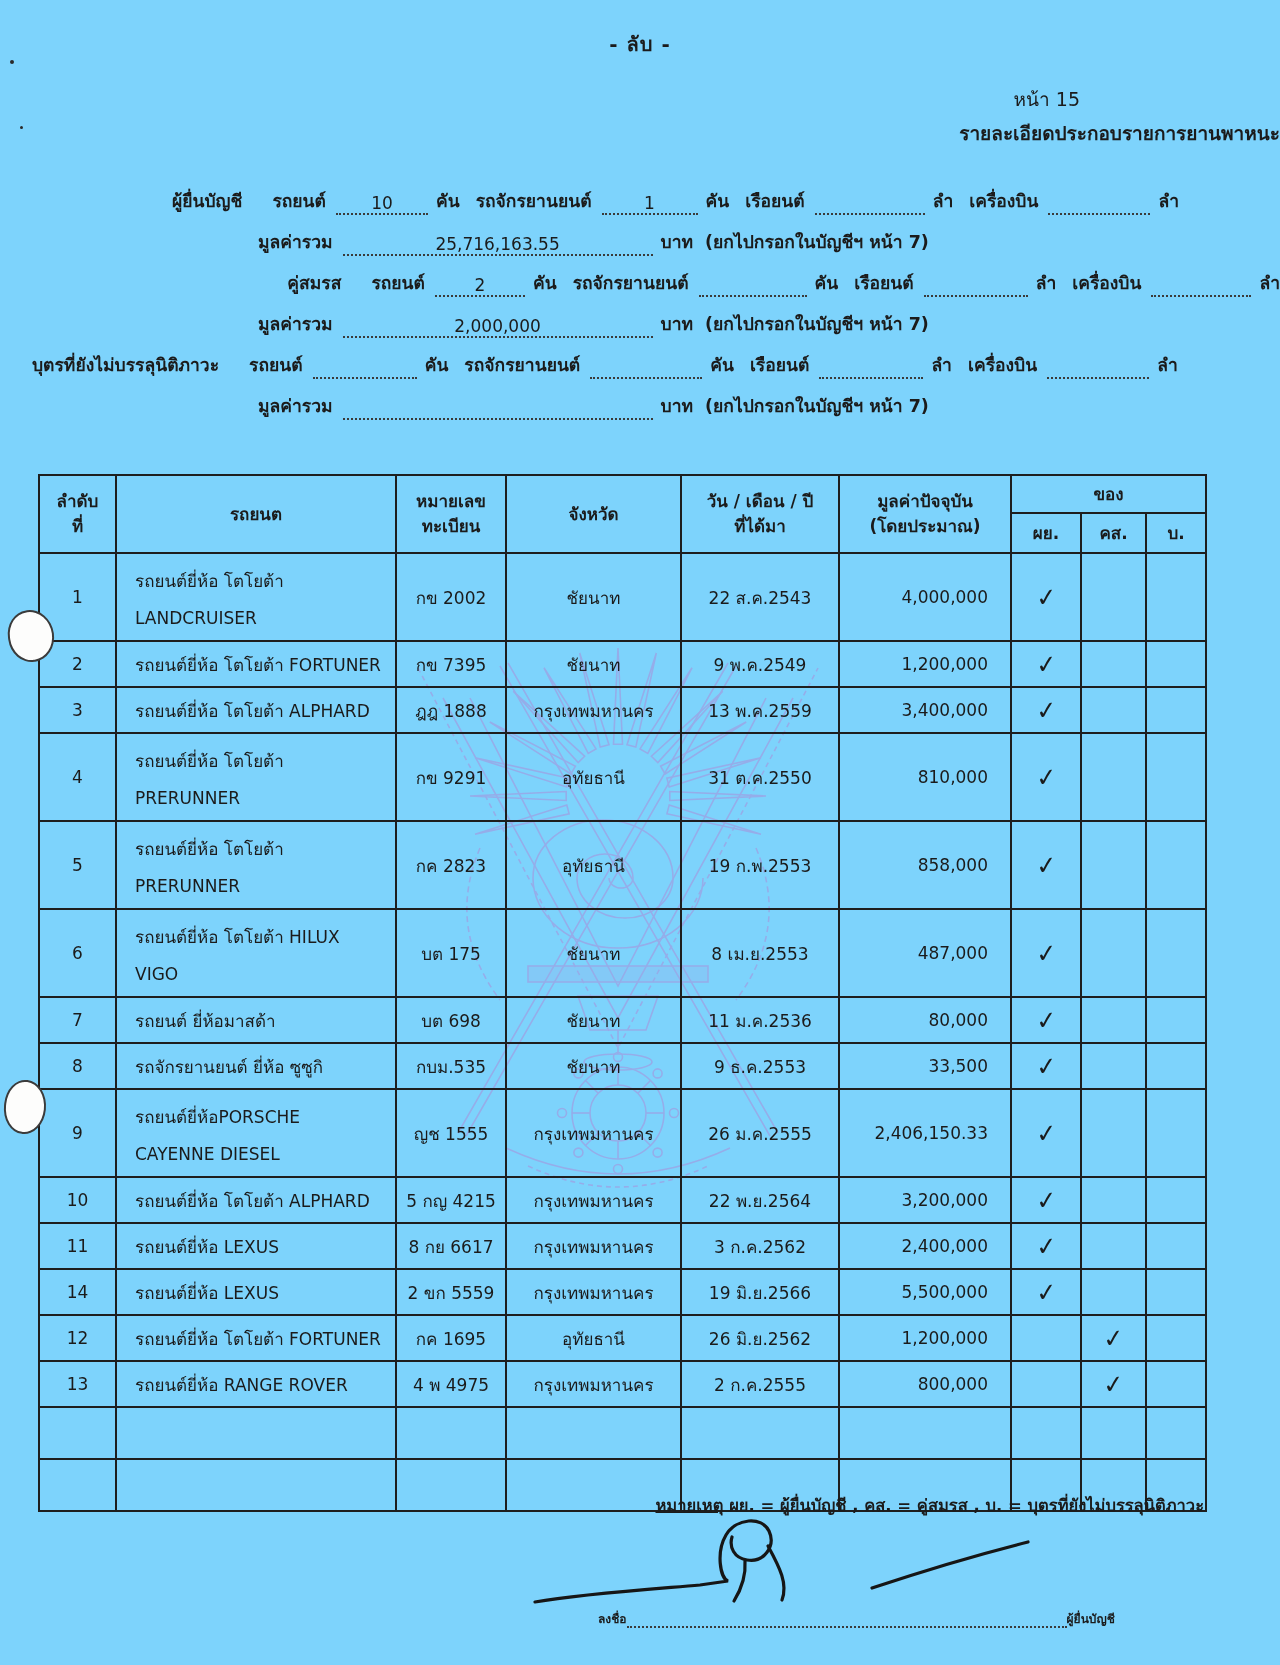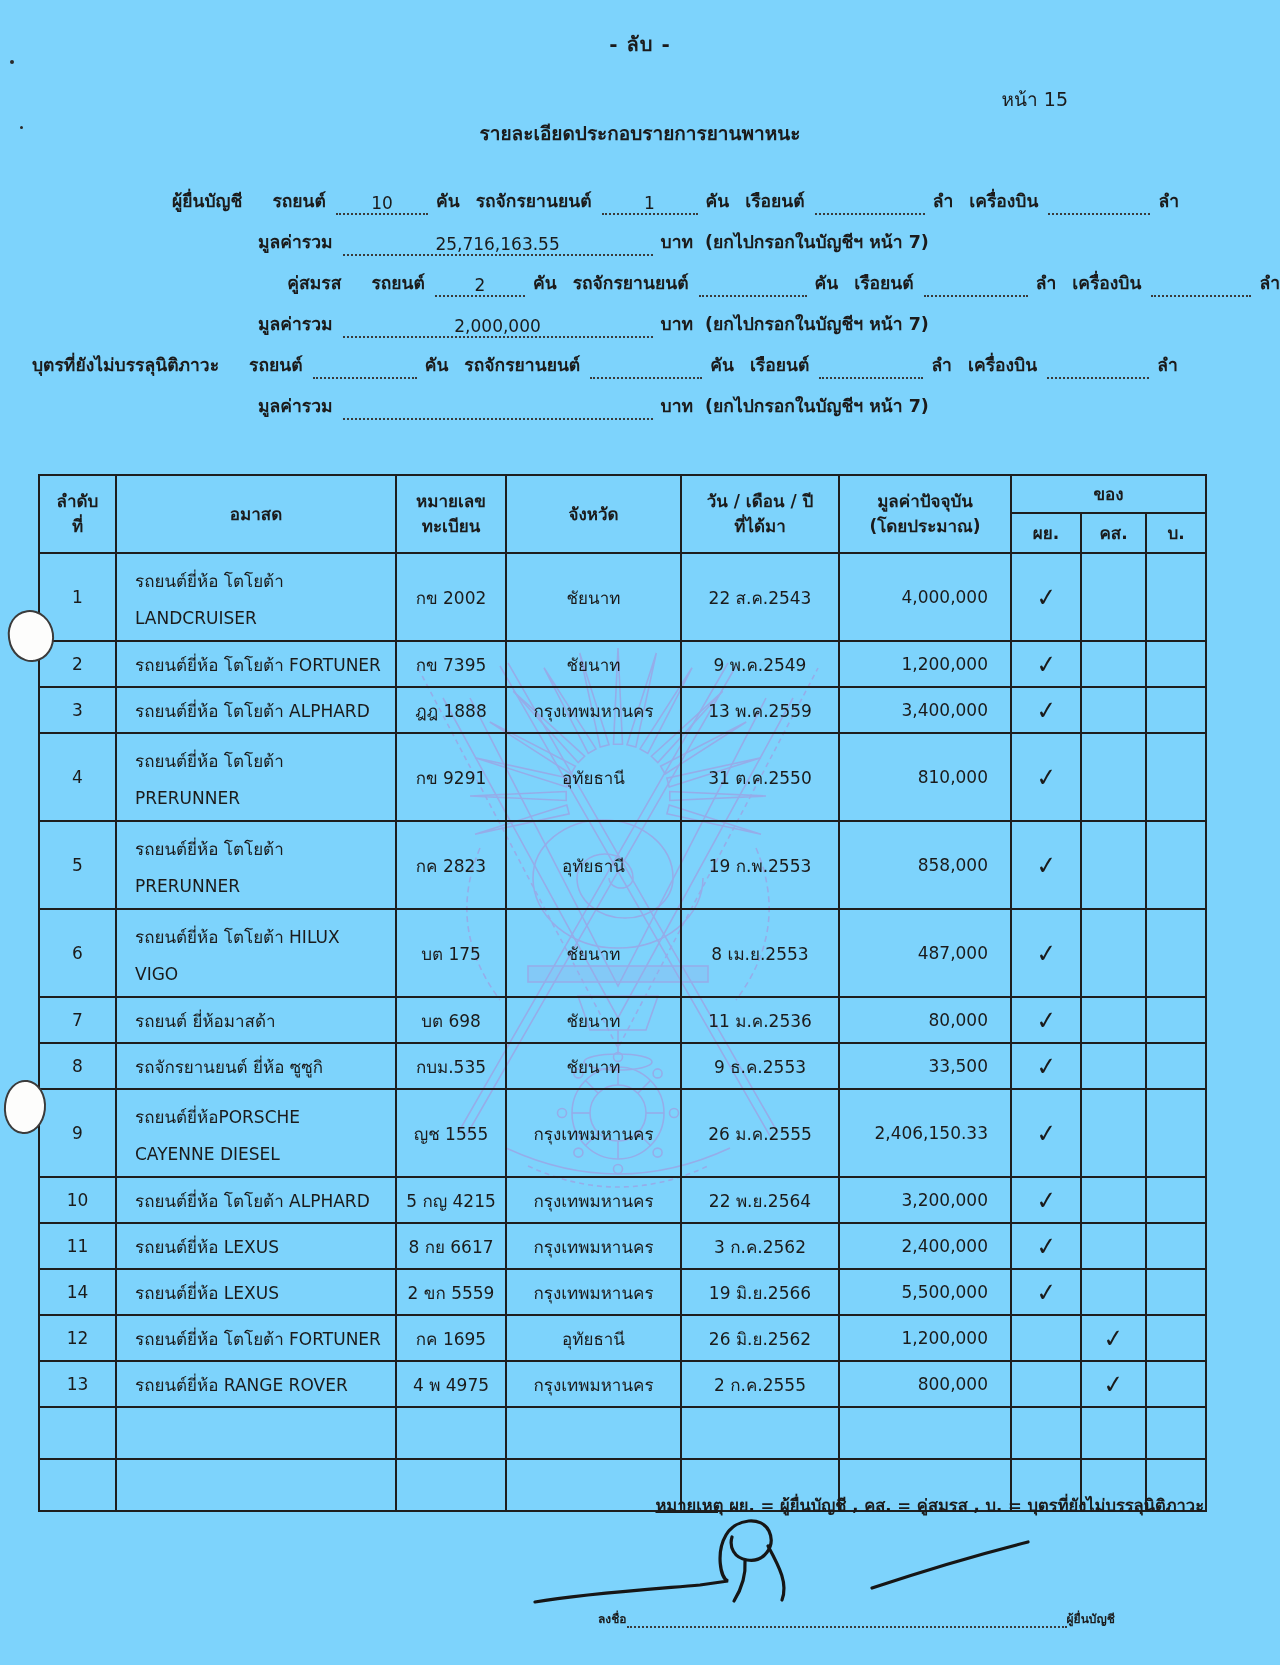--- a/index.html
+++ b/index.html
@@ -10,7 +10,7 @@
     background:#7dd3fc; overflow:hidden;
   }
   .classification { text-align:center; padding-top:28px; font-size:20px; font-weight:bold; letter-spacing:1px; }
-  .page-number { position:absolute; top:84px; right:212px; font-size:19px; }
+  .page-number { position:absolute; top:84px; right:200px; font-size:19px; }
   .doc-title { text-align:center; margin-top:58px; font-size:19px; font-weight:bold; }
 
   .summary { margin-top:26px; font-size:17.5px; }

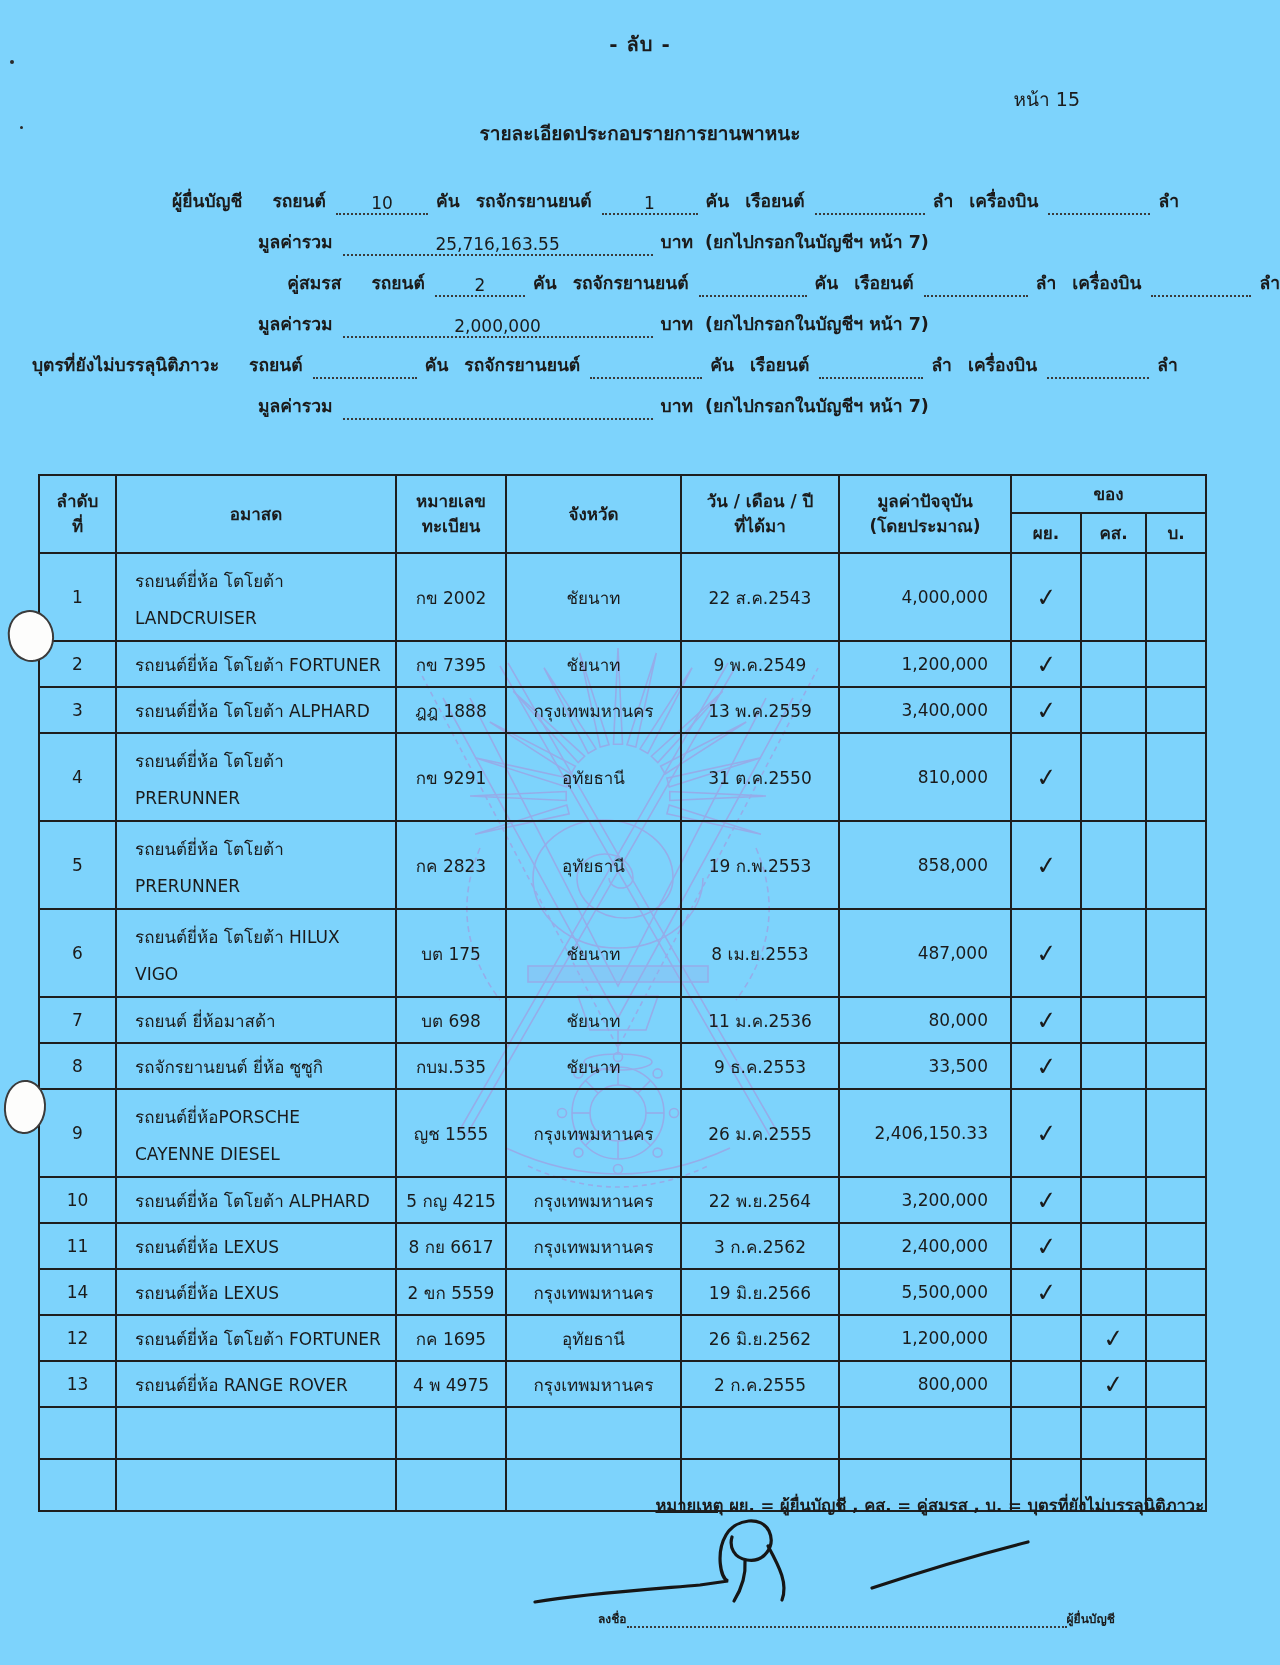--- a/index.html
+++ b/index.html
@@ -11,7 +11,7 @@
   }
   .classification { text-align:center; padding-top:28px; font-size:20px; font-weight:bold; letter-spacing:1px; }
   .page-number { position:absolute; top:84px; right:200px; font-size:19px; }
-  .doc-title { text-align:center; margin-top:58px; font-size:19px; font-weight:bold; }
+  .doc-title { text-align:right; margin-top:58px; font-size:19px; font-weight:bold; }
 
   .summary { margin-top:26px; font-size:17.5px; }
   .form-line { display:flex; align-items:flex-end; height:41px; white-space:nowrap; }

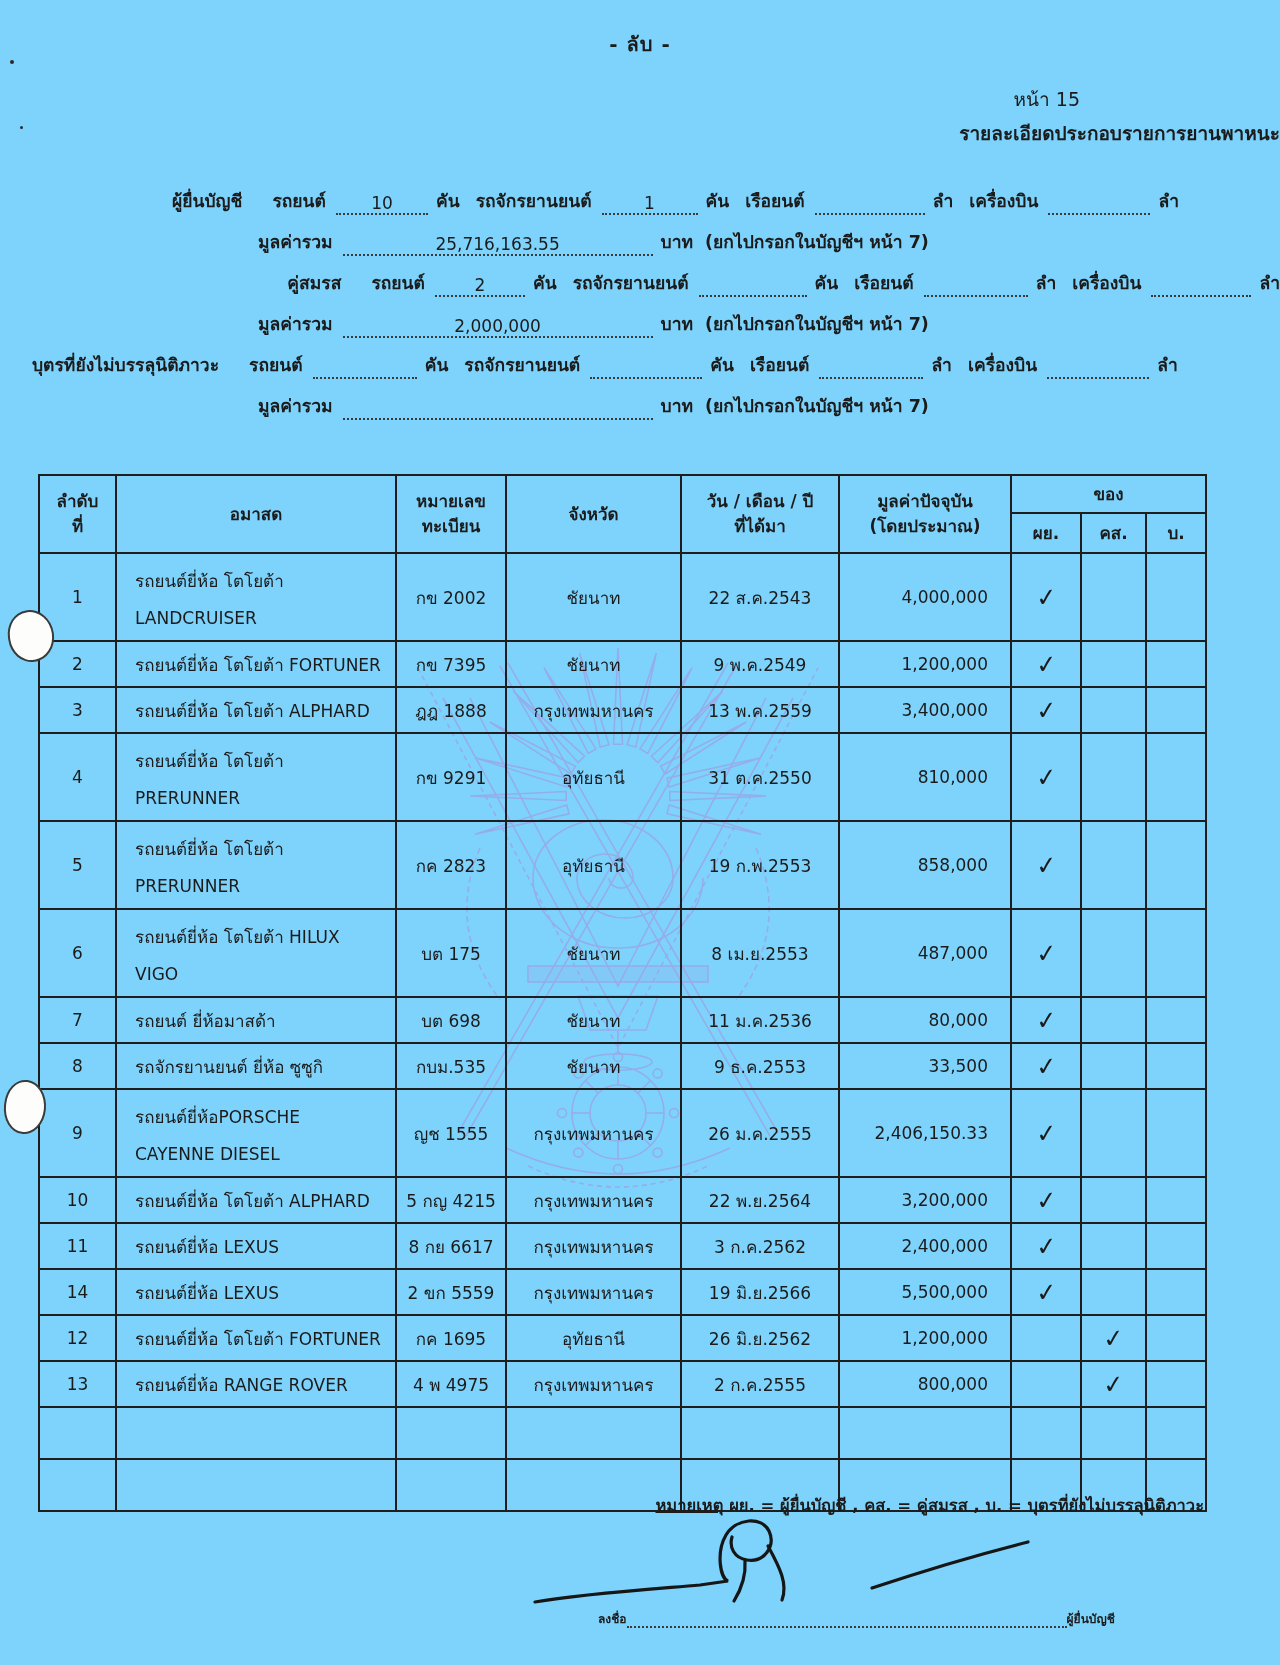--- a/index.html
+++ b/index.html
@@ -206,7 +206,7 @@
           <div>ลำดับ</div>
             <div>ที่</div>
         </th>
-        <th rowspan="2">อมาสด</th>
+        <th rowspan="2">รถยนต</th>
         <th rowspan="2">
           <div>หมายเลข</div>
             <div>ทะเบียน</div>

